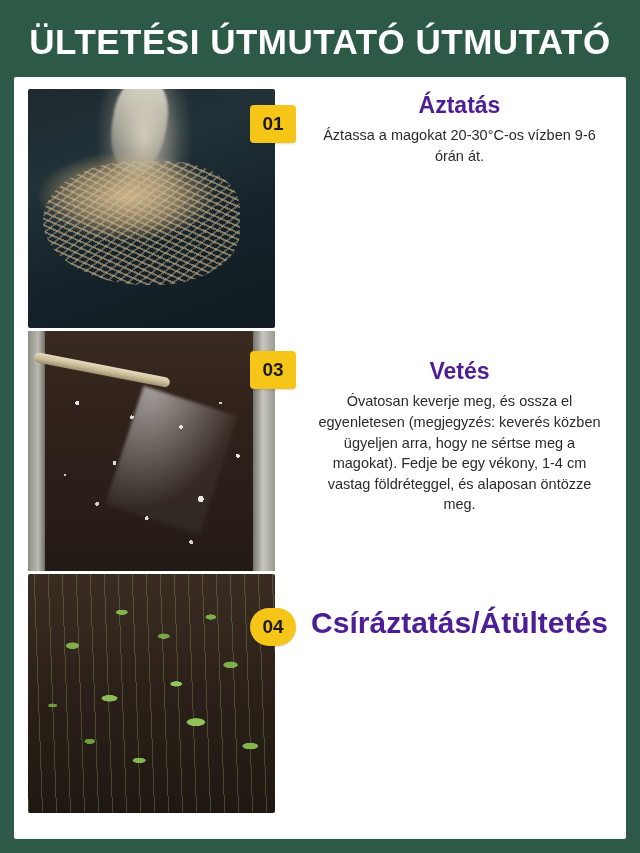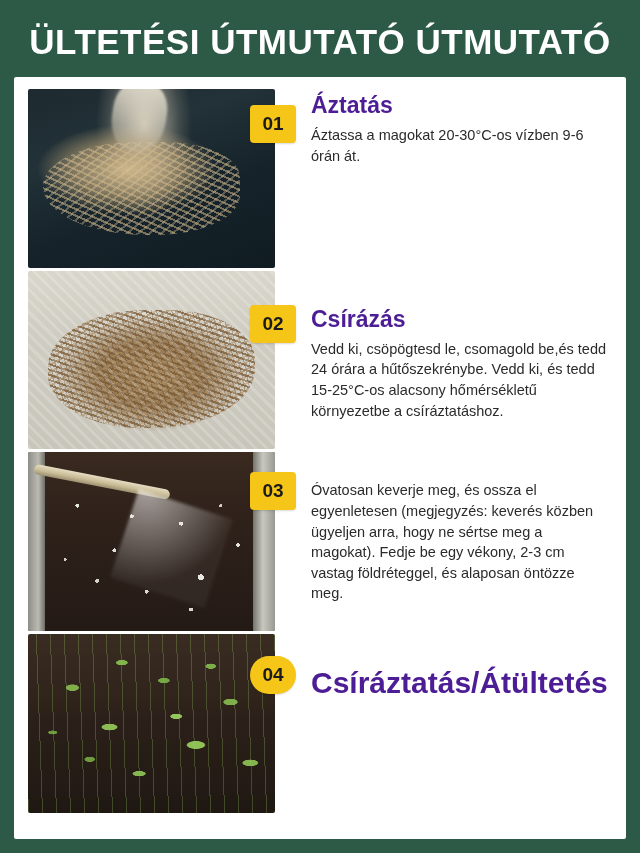--- a/index.html
+++ b/index.html
@@ -40,6 +40,7 @@
     display: flex;
     flex-direction: column;
     position: relative;
+    text-align: center;
   }
 
   .steps {

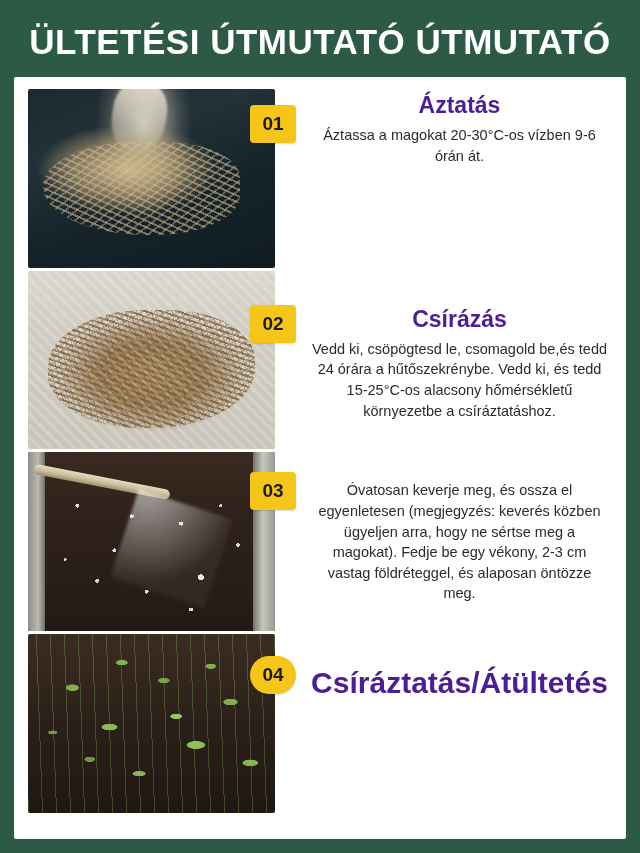--- a/index.html
+++ b/index.html
@@ -279,16 +279,6 @@
         </div>
       </div>
 
-      <div class="step step-2">
-        <div class="photo-col">
-          <div class="photo photo-germ"></div>
-          <div class="badge">02</div>
-        </div>
-        <div class="text-col">
-          <div class="step-title">Csírázás</div>
-          <div class="step-body">Vedd ki, csöpögtesd le, csomagold be,és tedd 24 órára a hűtőszekrénybe. Vedd ki, és tedd 15-25°C-os alacsony hőmérsékletű környezetbe a csíráztatáshoz.</div>
-        </div>
-      </div>
 
       <div class="step step-3">
         <div class="photo-col">

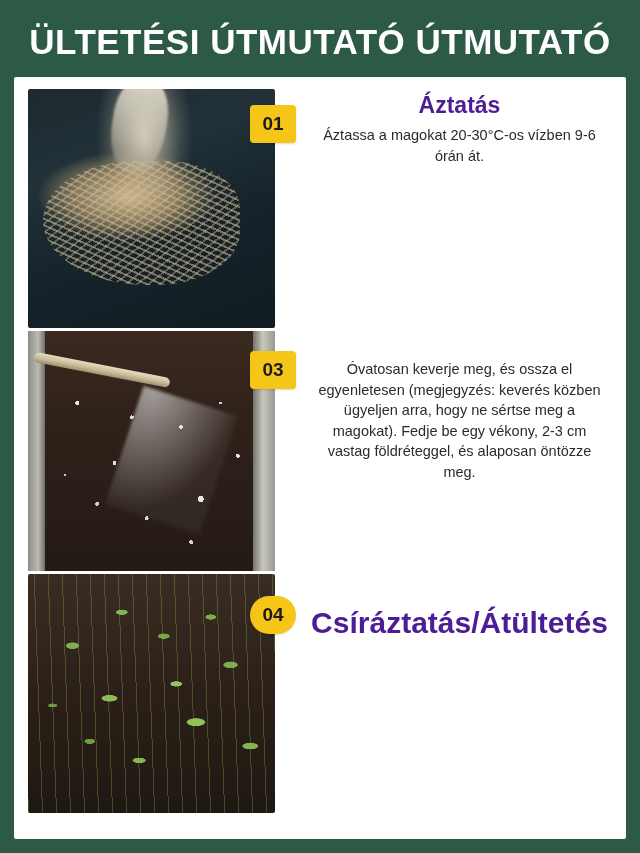--- a/index.html
+++ b/index.html
@@ -291,6 +291,7 @@
           <div class="badge">03</div>
         </div>
         <div class="text-col">
+          <div class="step-title">Vetés</div>
           <div class="step-body">Óvatosan keverje meg, és ossza el egyenletesen (megjegyzés: keverés közben ügyeljen arra, hogy ne sértse meg a magokat). Fedje be egy vékony, 2-3 cm vastag földréteggel, és alaposan öntözze meg.</div>
         </div>
       </div>

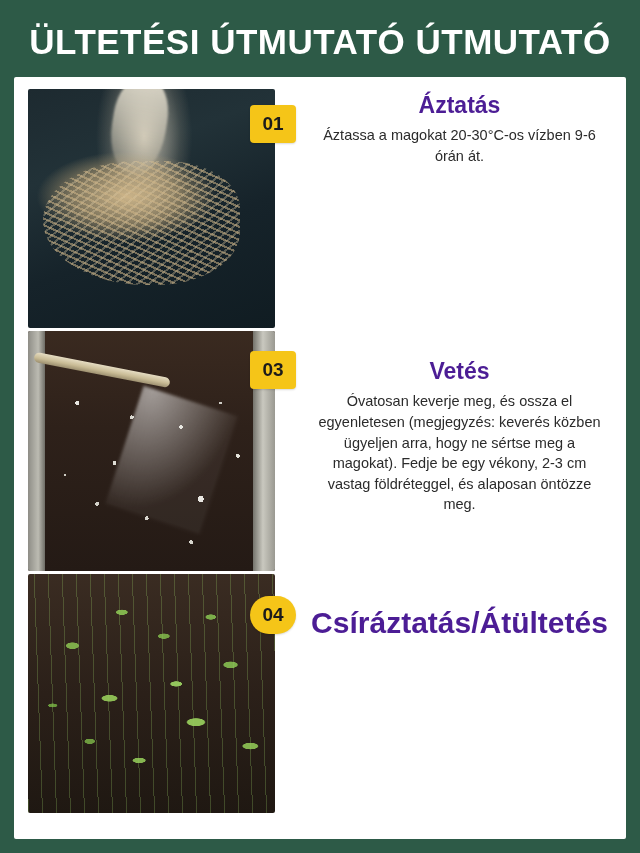--- a/index.html
+++ b/index.html
@@ -292,7 +292,7 @@
         </div>
         <div class="text-col">
           <div class="step-title">Vetés</div>
-          <div class="step-body">Óvatosan keverje meg, és ossza el egyenletesen (megjegyzés: keverés közben ügyeljen arra, hogy ne sértse meg a magokat). Fedje be egy vékony, 2-3 cm vastag földréteggel, és alaposan öntözze meg.</div>
+          <div class="step-body">Óvatosan keverje meg, és ossza el egyenletesen (megjegyzés: keverés közben ügyeljen arra, hogy ne sértse meg a magokat). Fedje be egy vékony, 1-4 cm vastag földréteggel, és alaposan öntözze meg.</div>
         </div>
       </div>
 

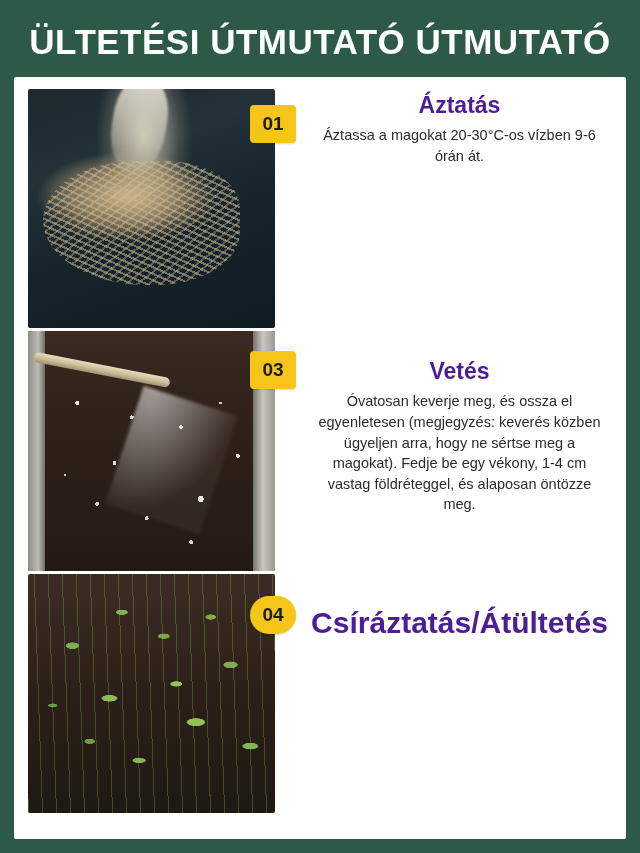--- a/index.html
+++ b/index.html
@@ -254,7 +254,7 @@
   .step-1 .badge { top: 16px; }
   .step-2 .badge { top: 34px; }
   .step-3 .badge { top: 20px; }
-  .step-4 .badge { top: 22px; border-radius: 19px; }
+  .step-4 .badge { top: 34px; border-radius: 19px; }
 
   .step-4 .step-title { font-size: 30px; white-space: nowrap; }
 </style>

